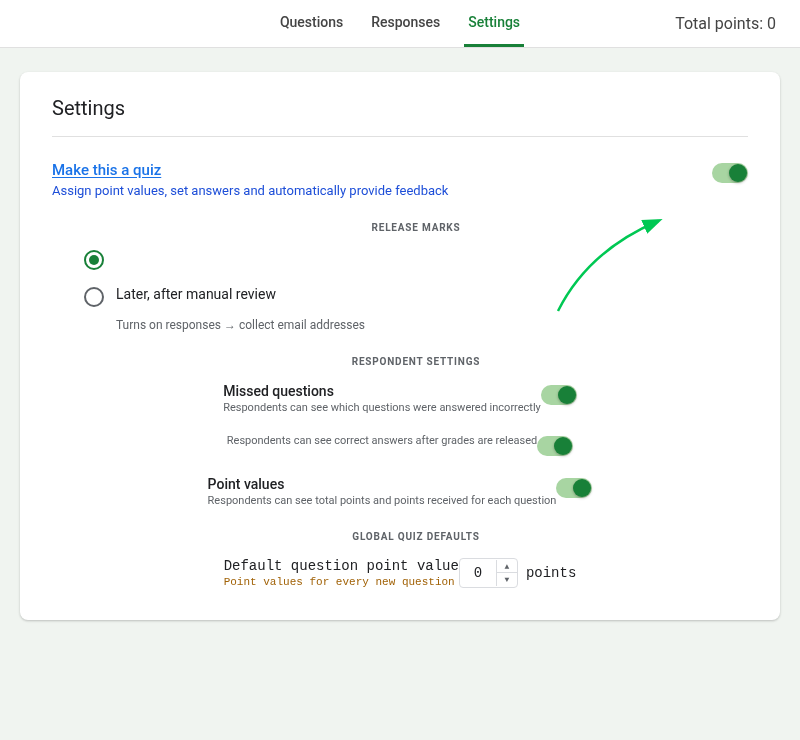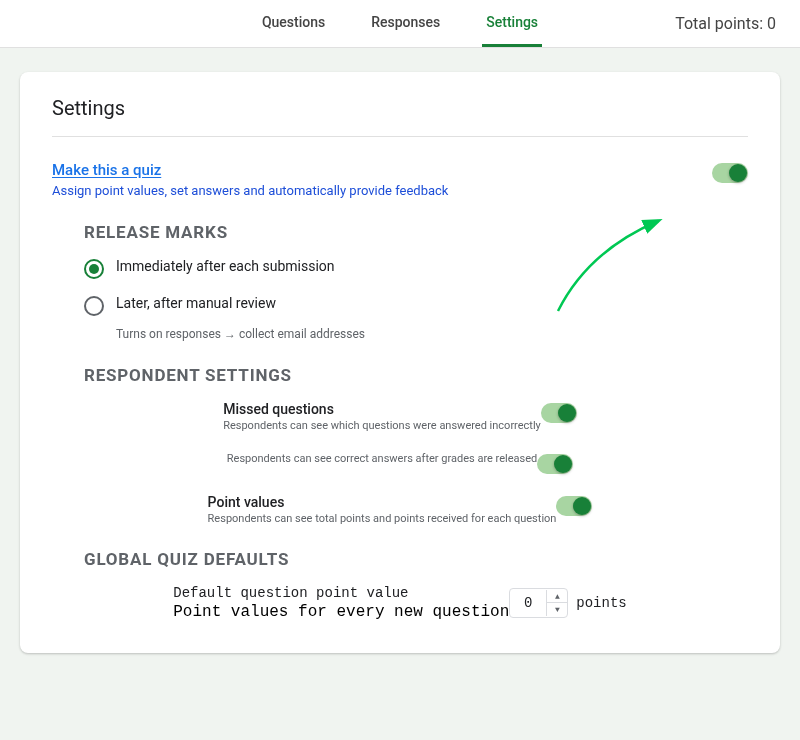--- a/index.html
+++ b/index.html
@@ -32,7 +32,7 @@
 
     .nav-tabs {
       display: flex;
-      gap: 38px;
+      gap: 20px;
       align-items: center;
       height: 100%;
     }

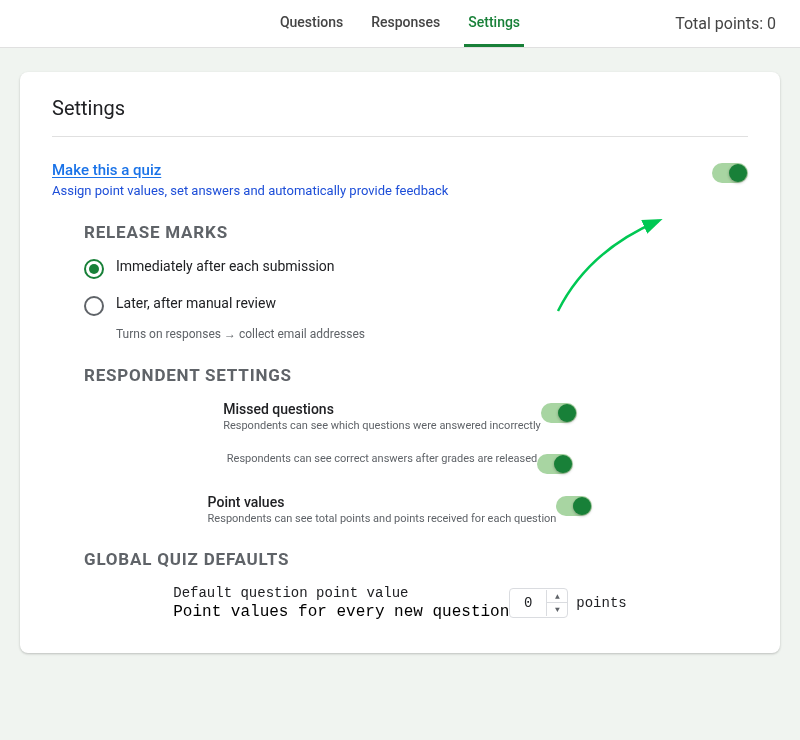--- a/index.html
+++ b/index.html
@@ -141,12 +141,13 @@
 
     
     .section-header {
-      font-size: 17px;
+      font-size: 10px;
       font-weight: 700;
       color: #5f6368;
       letter-spacing: 0.8px;
       margin: 24px 0 16px 32px;
       text-transform: uppercase;
+      text-align: center;
     }
 
     

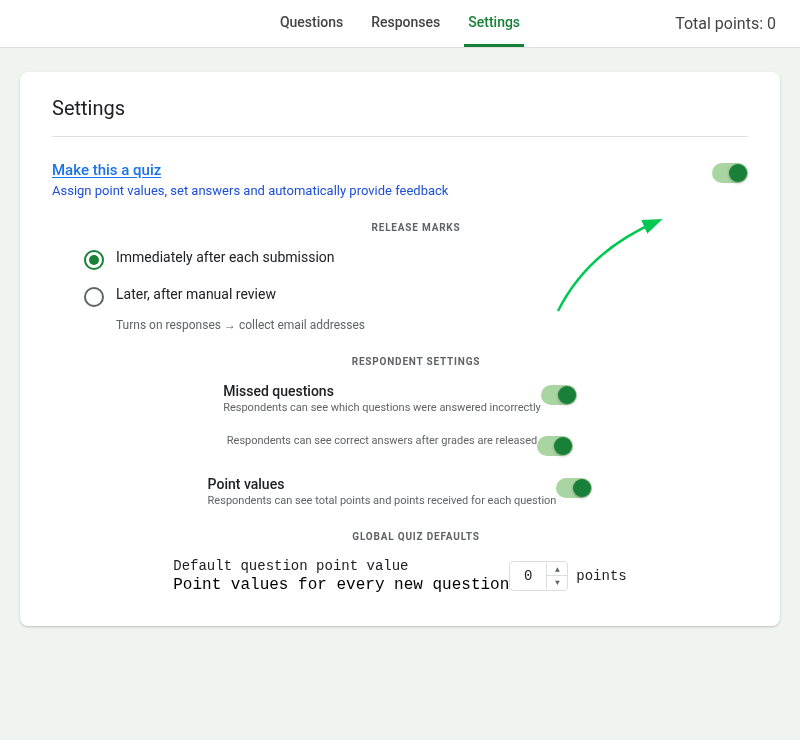--- a/index.html
+++ b/index.html
@@ -340,9 +340,6 @@
 
       <div class="radio-option">
         <div class="radio-btn checked"></div>
-        <div class="radio-label-group">
-          <div class="radio-label">Immediately after each submission</div>
-        </div>
       </div>
 
       <div class="radio-option">

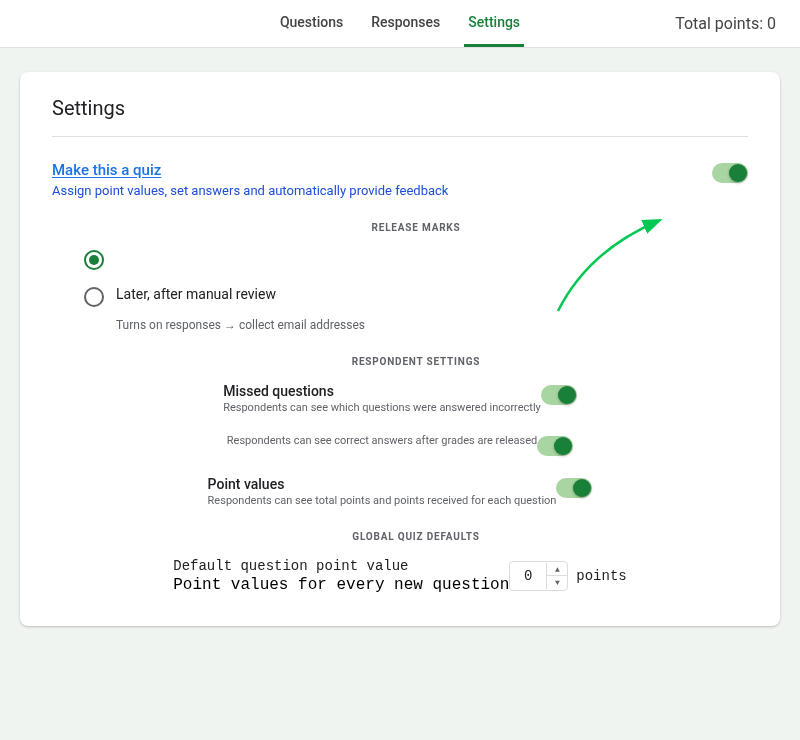--- a/index.html
+++ b/index.html
@@ -238,8 +238,8 @@
     }
 
     .point-value-left .pv-desc {
-      font-size: 16px;
-      color: #000000;
+      font-size: 11px;
+      color: #a16207;
     }
 
     .point-value-right {

